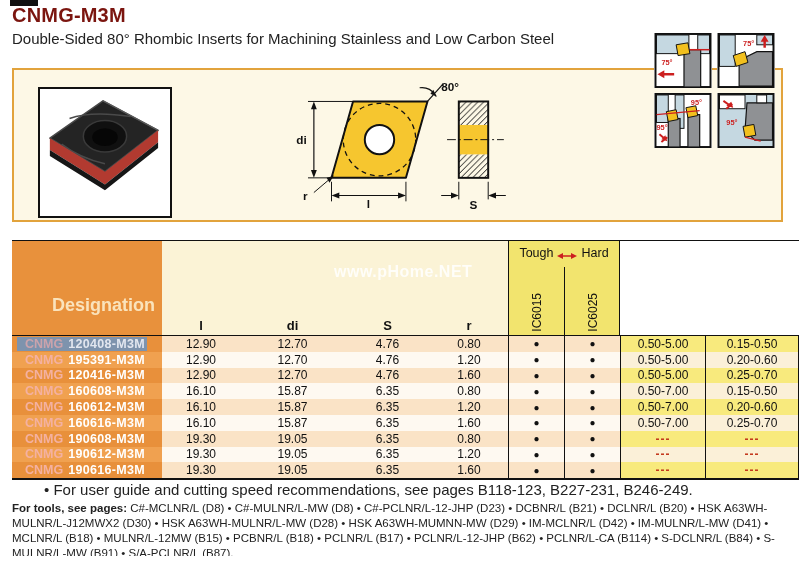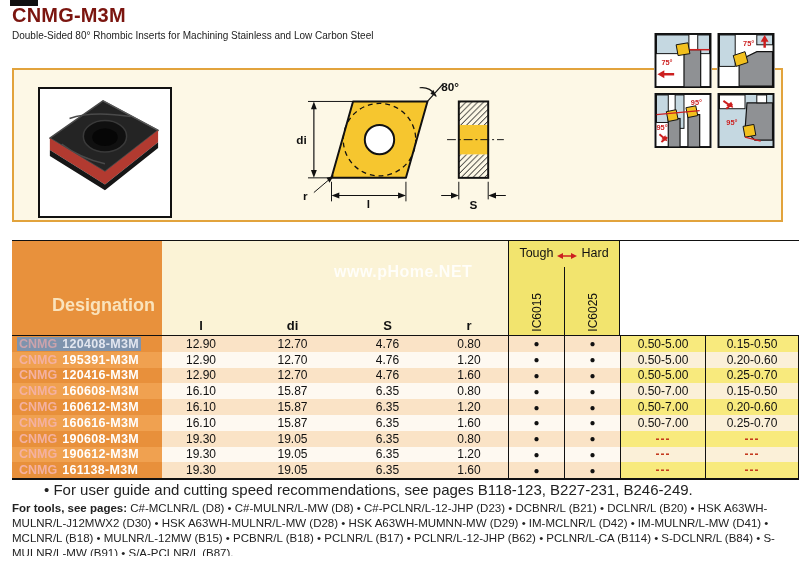--- a/index.html
+++ b/index.html
@@ -10,7 +10,7 @@
   
   #print-mark{left:10px;top:0;width:28px;height:6px;background:#111;}
   #page-title{left:12px;top:4px;font-size:20px;font-weight:bold;color:#7b150f;letter-spacing:.2px;}
-  #page-subtitle{left:12px;top:30px;font-size:10px;color:#222;}
+  #page-subtitle{left:12px;top:30px;font-size:15px;color:#222;}
 
   
   #figure-box{left:12px;top:68px;width:767px;height:150px;background:#fdf8e6;border:2px solid #e2a33c;}

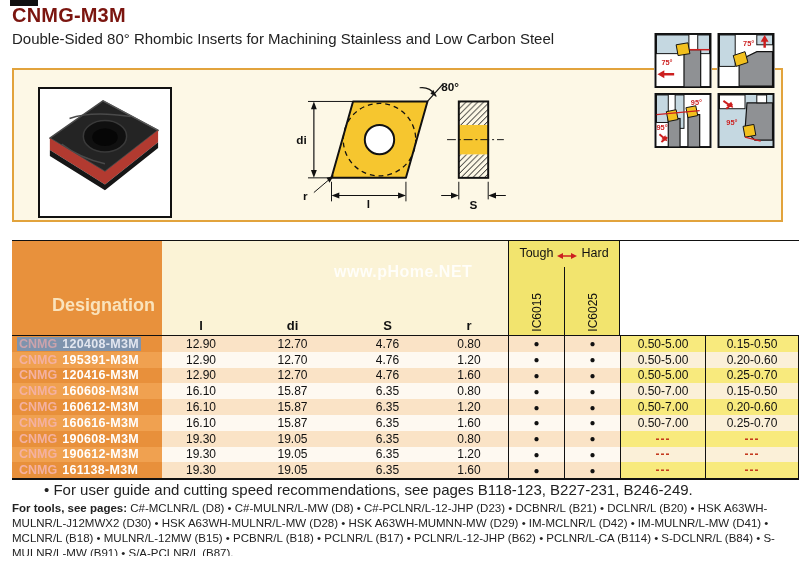--- a/index.html
+++ b/index.html
@@ -54,7 +54,7 @@
   .c{display:flex;align-items:center;justify-content:center;font-size:12px;color:#111;height:100%;box-sizing:border-box;}
   .c.desig{justify-content:flex-start;padding-left:5px;}
   .desig-text{display:inline-flex;align-items:center;font-size:12.5px;font-weight:bold;padding:0 2px;}
-  .prefix{color:#f4b1a1;}
+  .prefix{color:#f4b1a1;margin-left:6px;}
   .code{color:#ffffff;margin-left:5px;letter-spacing:.3px;}
   .r-odd .desig{background:#e8903b;}
   .r-even .desig{background:#f0a150;}

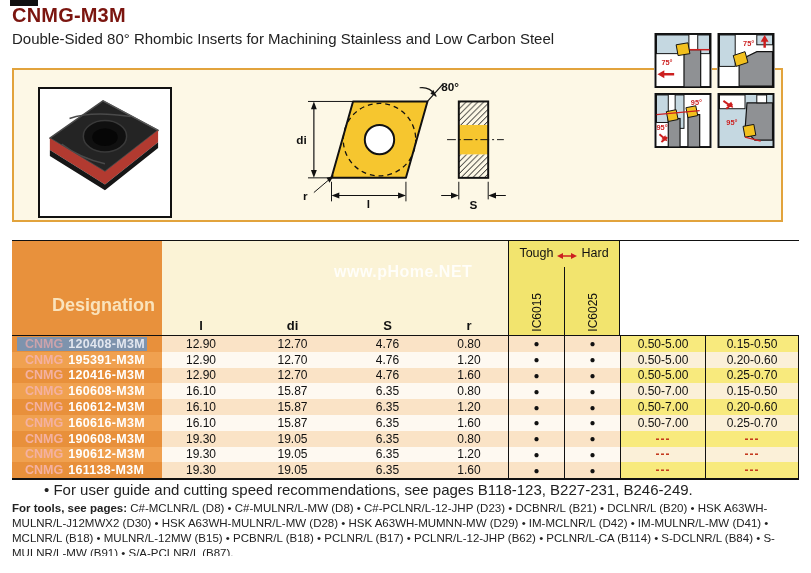--- a/index.html
+++ b/index.html
@@ -363,7 +363,7 @@
       <div class="c desig">
         <span class="desig-text">
               <span class="prefix">CNMG</span>
-              <span class="code">161138-M3M</span>
+              <span class="code">190616-M3M</span>
             </span>
       </div>
       <div class="c dim">19.30</div>

